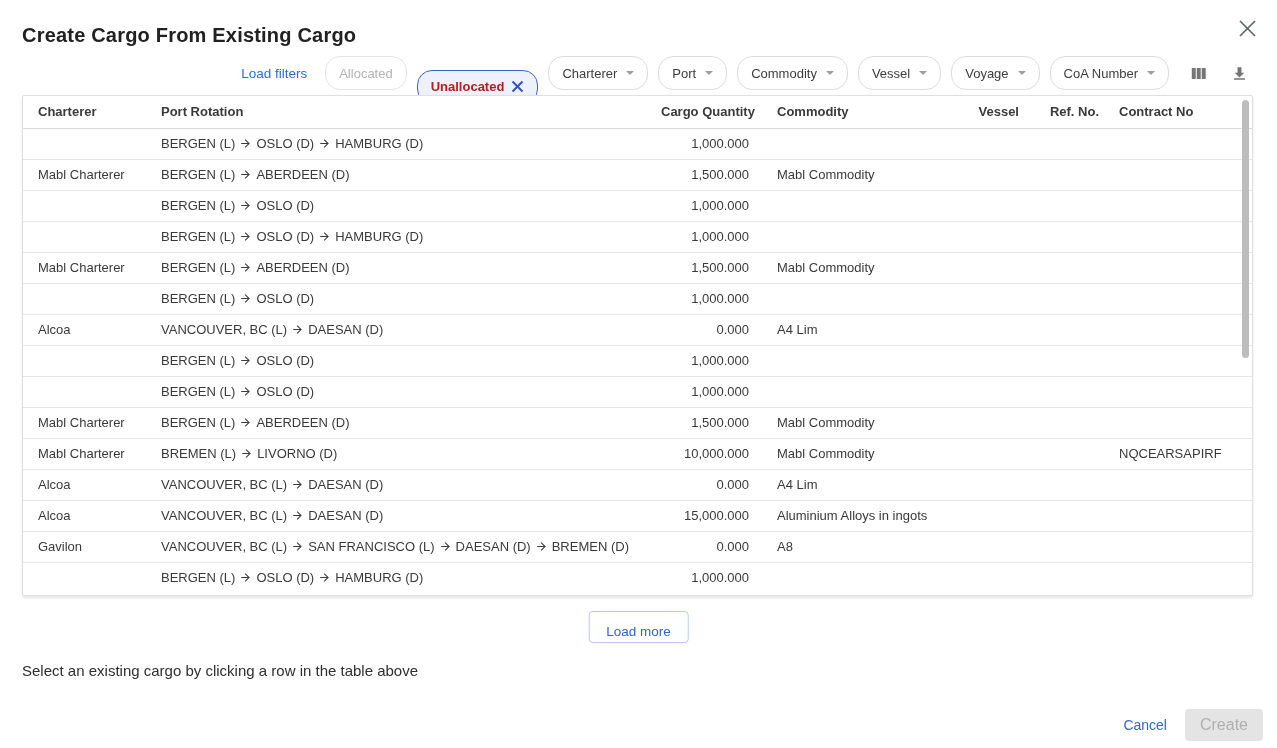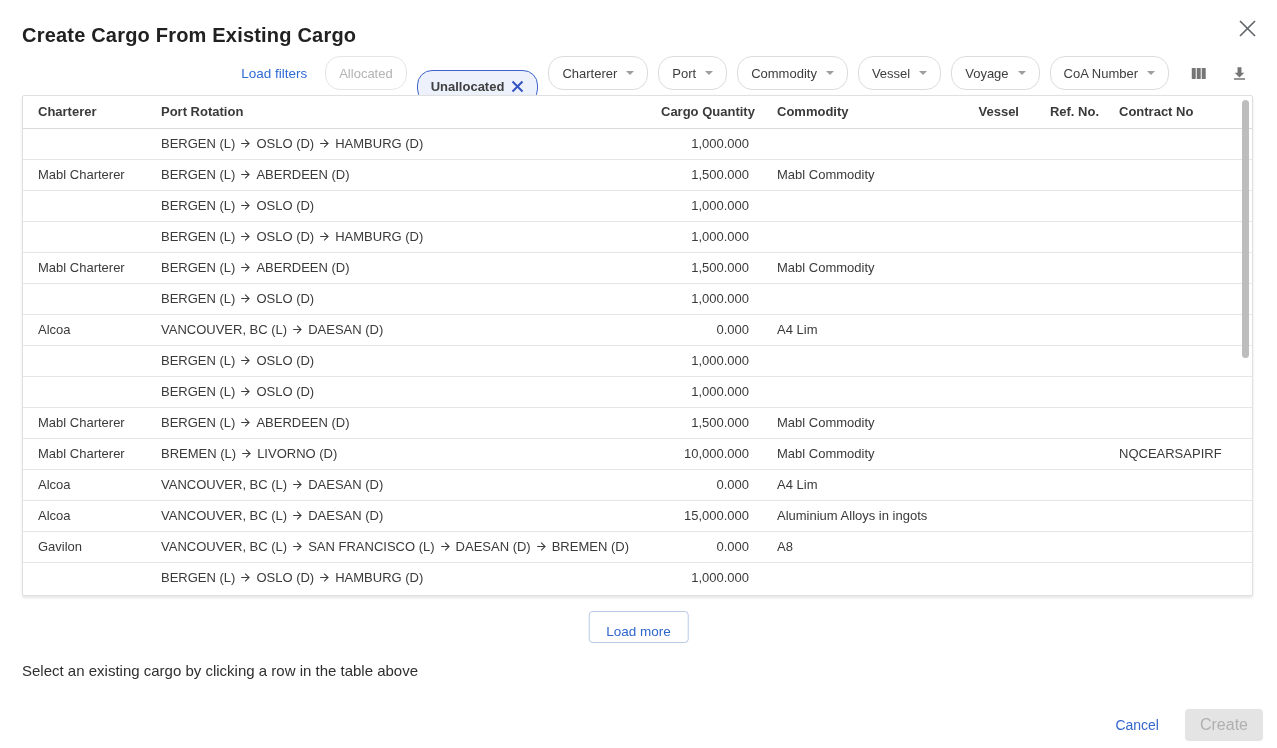--- a/index.html
+++ b/index.html
@@ -44,7 +44,7 @@
   }
   .chip.disabled { color: #b3b3b3; border-color: #e5e5e5; }
   .chip.active {
-    color: #404040; border-color: #3d63ca; background: #edf1fc; font-weight: bold; margin-top: 27px;
+    color: #b91c1c; border-color: #3d63ca; background: #edf1fc; font-weight: bold; margin-top: 27px;
   }
   .chip .caret {
     width: 0; height: 0; border-left: 4px solid transparent;

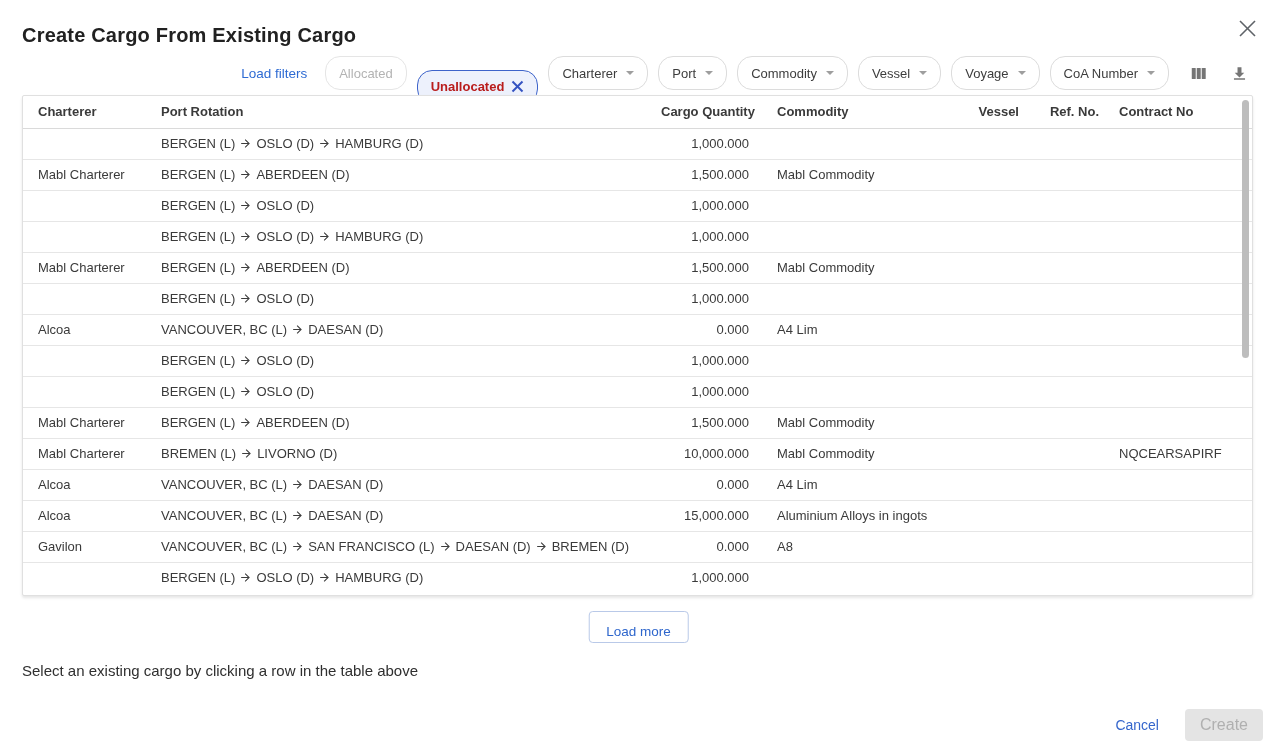--- a/index.html
+++ b/index.html
@@ -110,7 +110,7 @@
   }
   .footer {
     position: absolute; right: 14px; top: 709px;
-    display: flex; align-items: center; gap: 10px;
+    display: flex; align-items: center; gap: 2px;
   }
   .cancel-btn {
     background: none; border: none; color: #3566cc; font-size: 14px;

